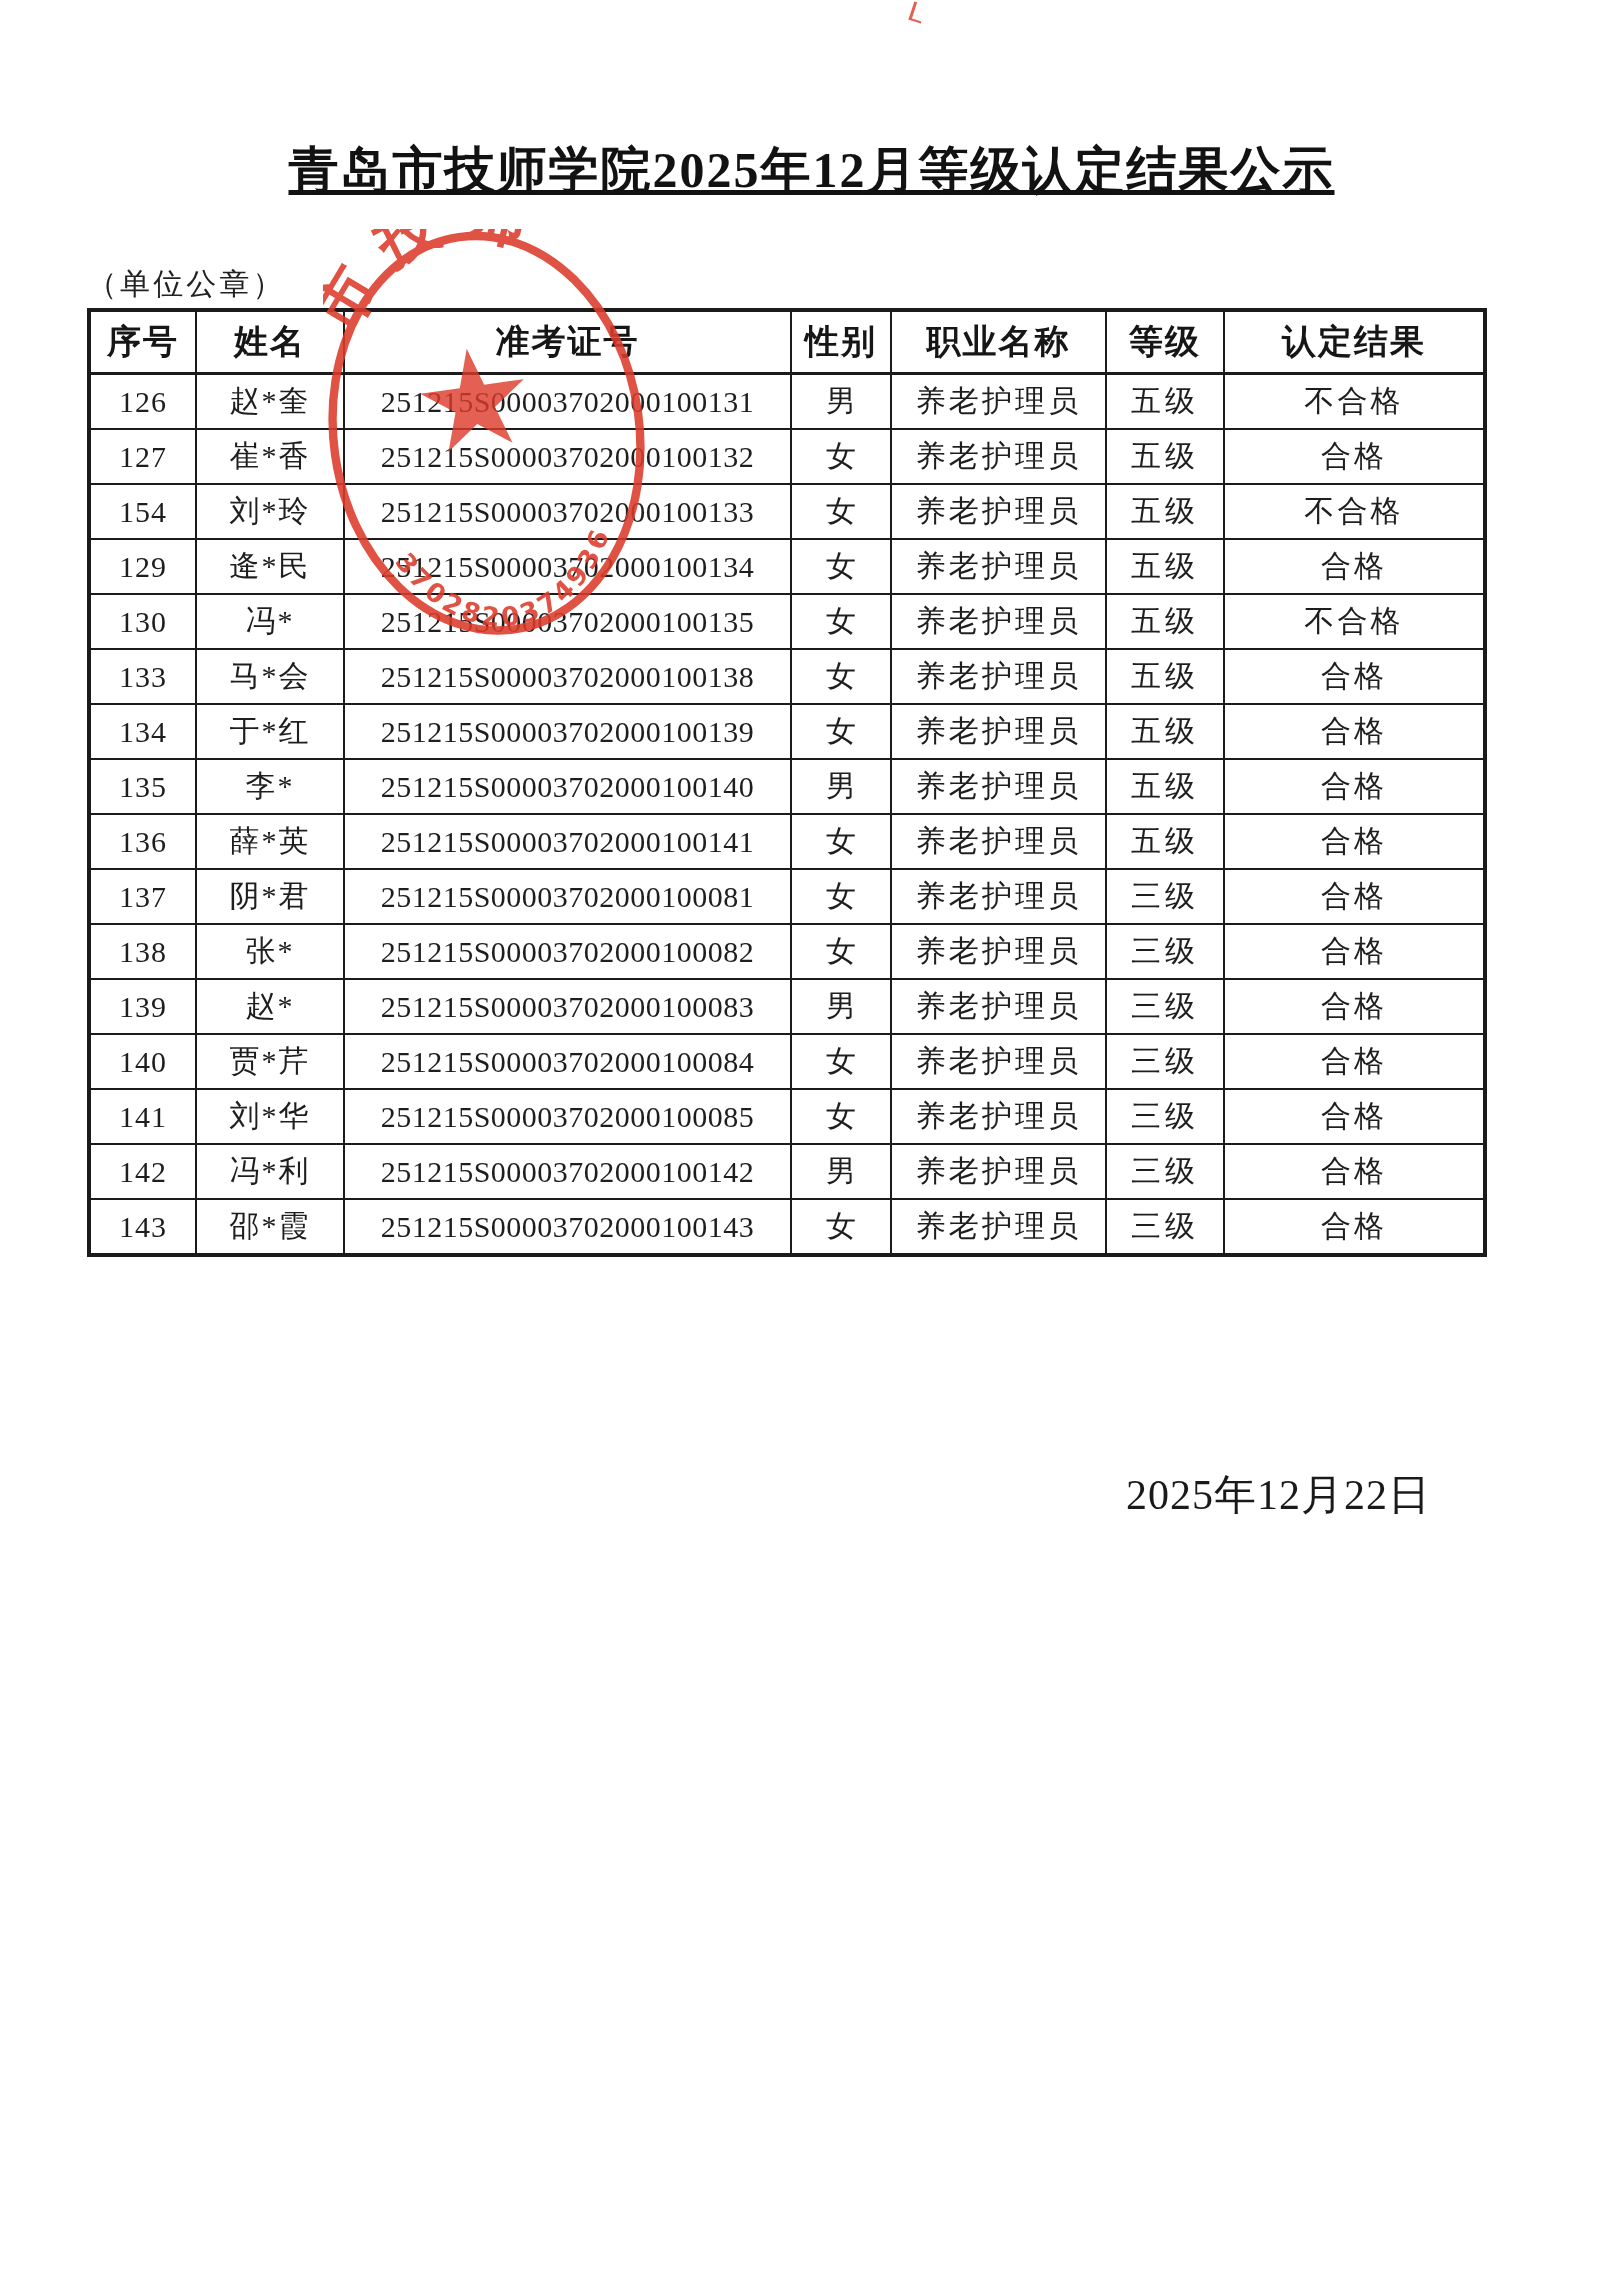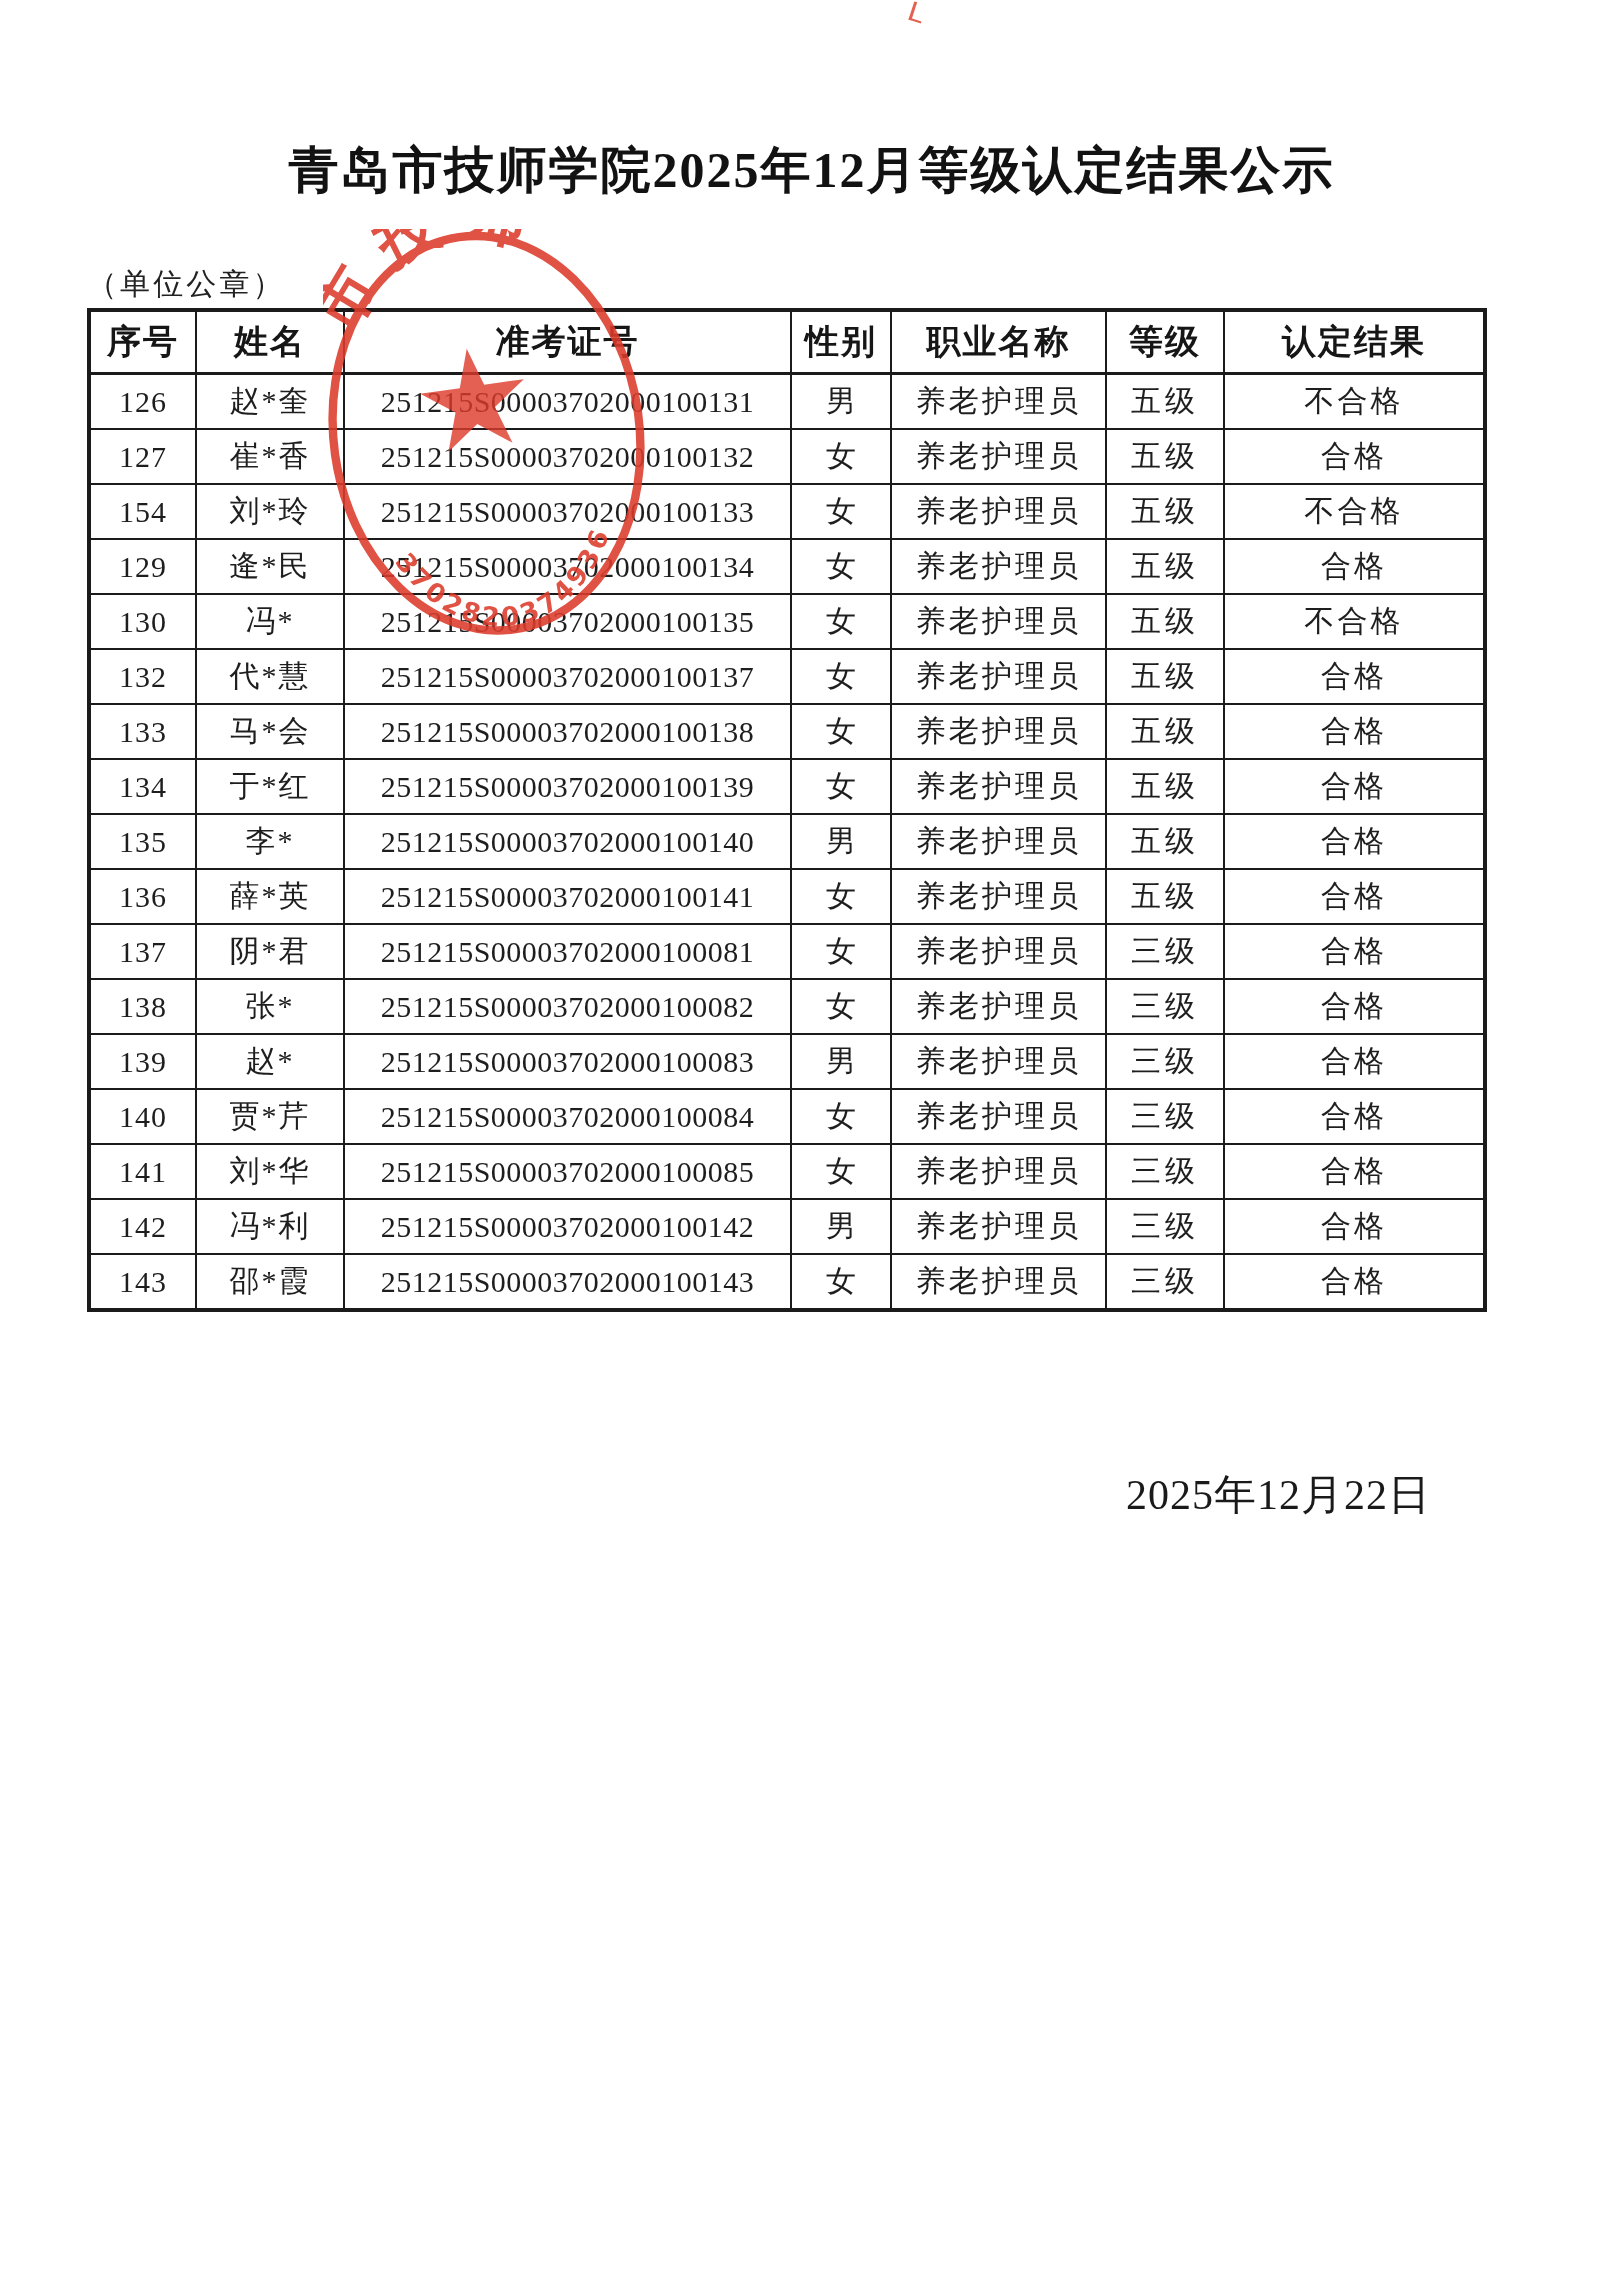--- a/index.html
+++ b/index.html
@@ -16,6 +16,7 @@
     text-align:center;
     font-size:50px;font-weight:900;color:#121212;
     letter-spacing:2px;
+    text-decoration:underline;
   }
   .stamp-note{
     position:absolute;left:87px;top:264px;

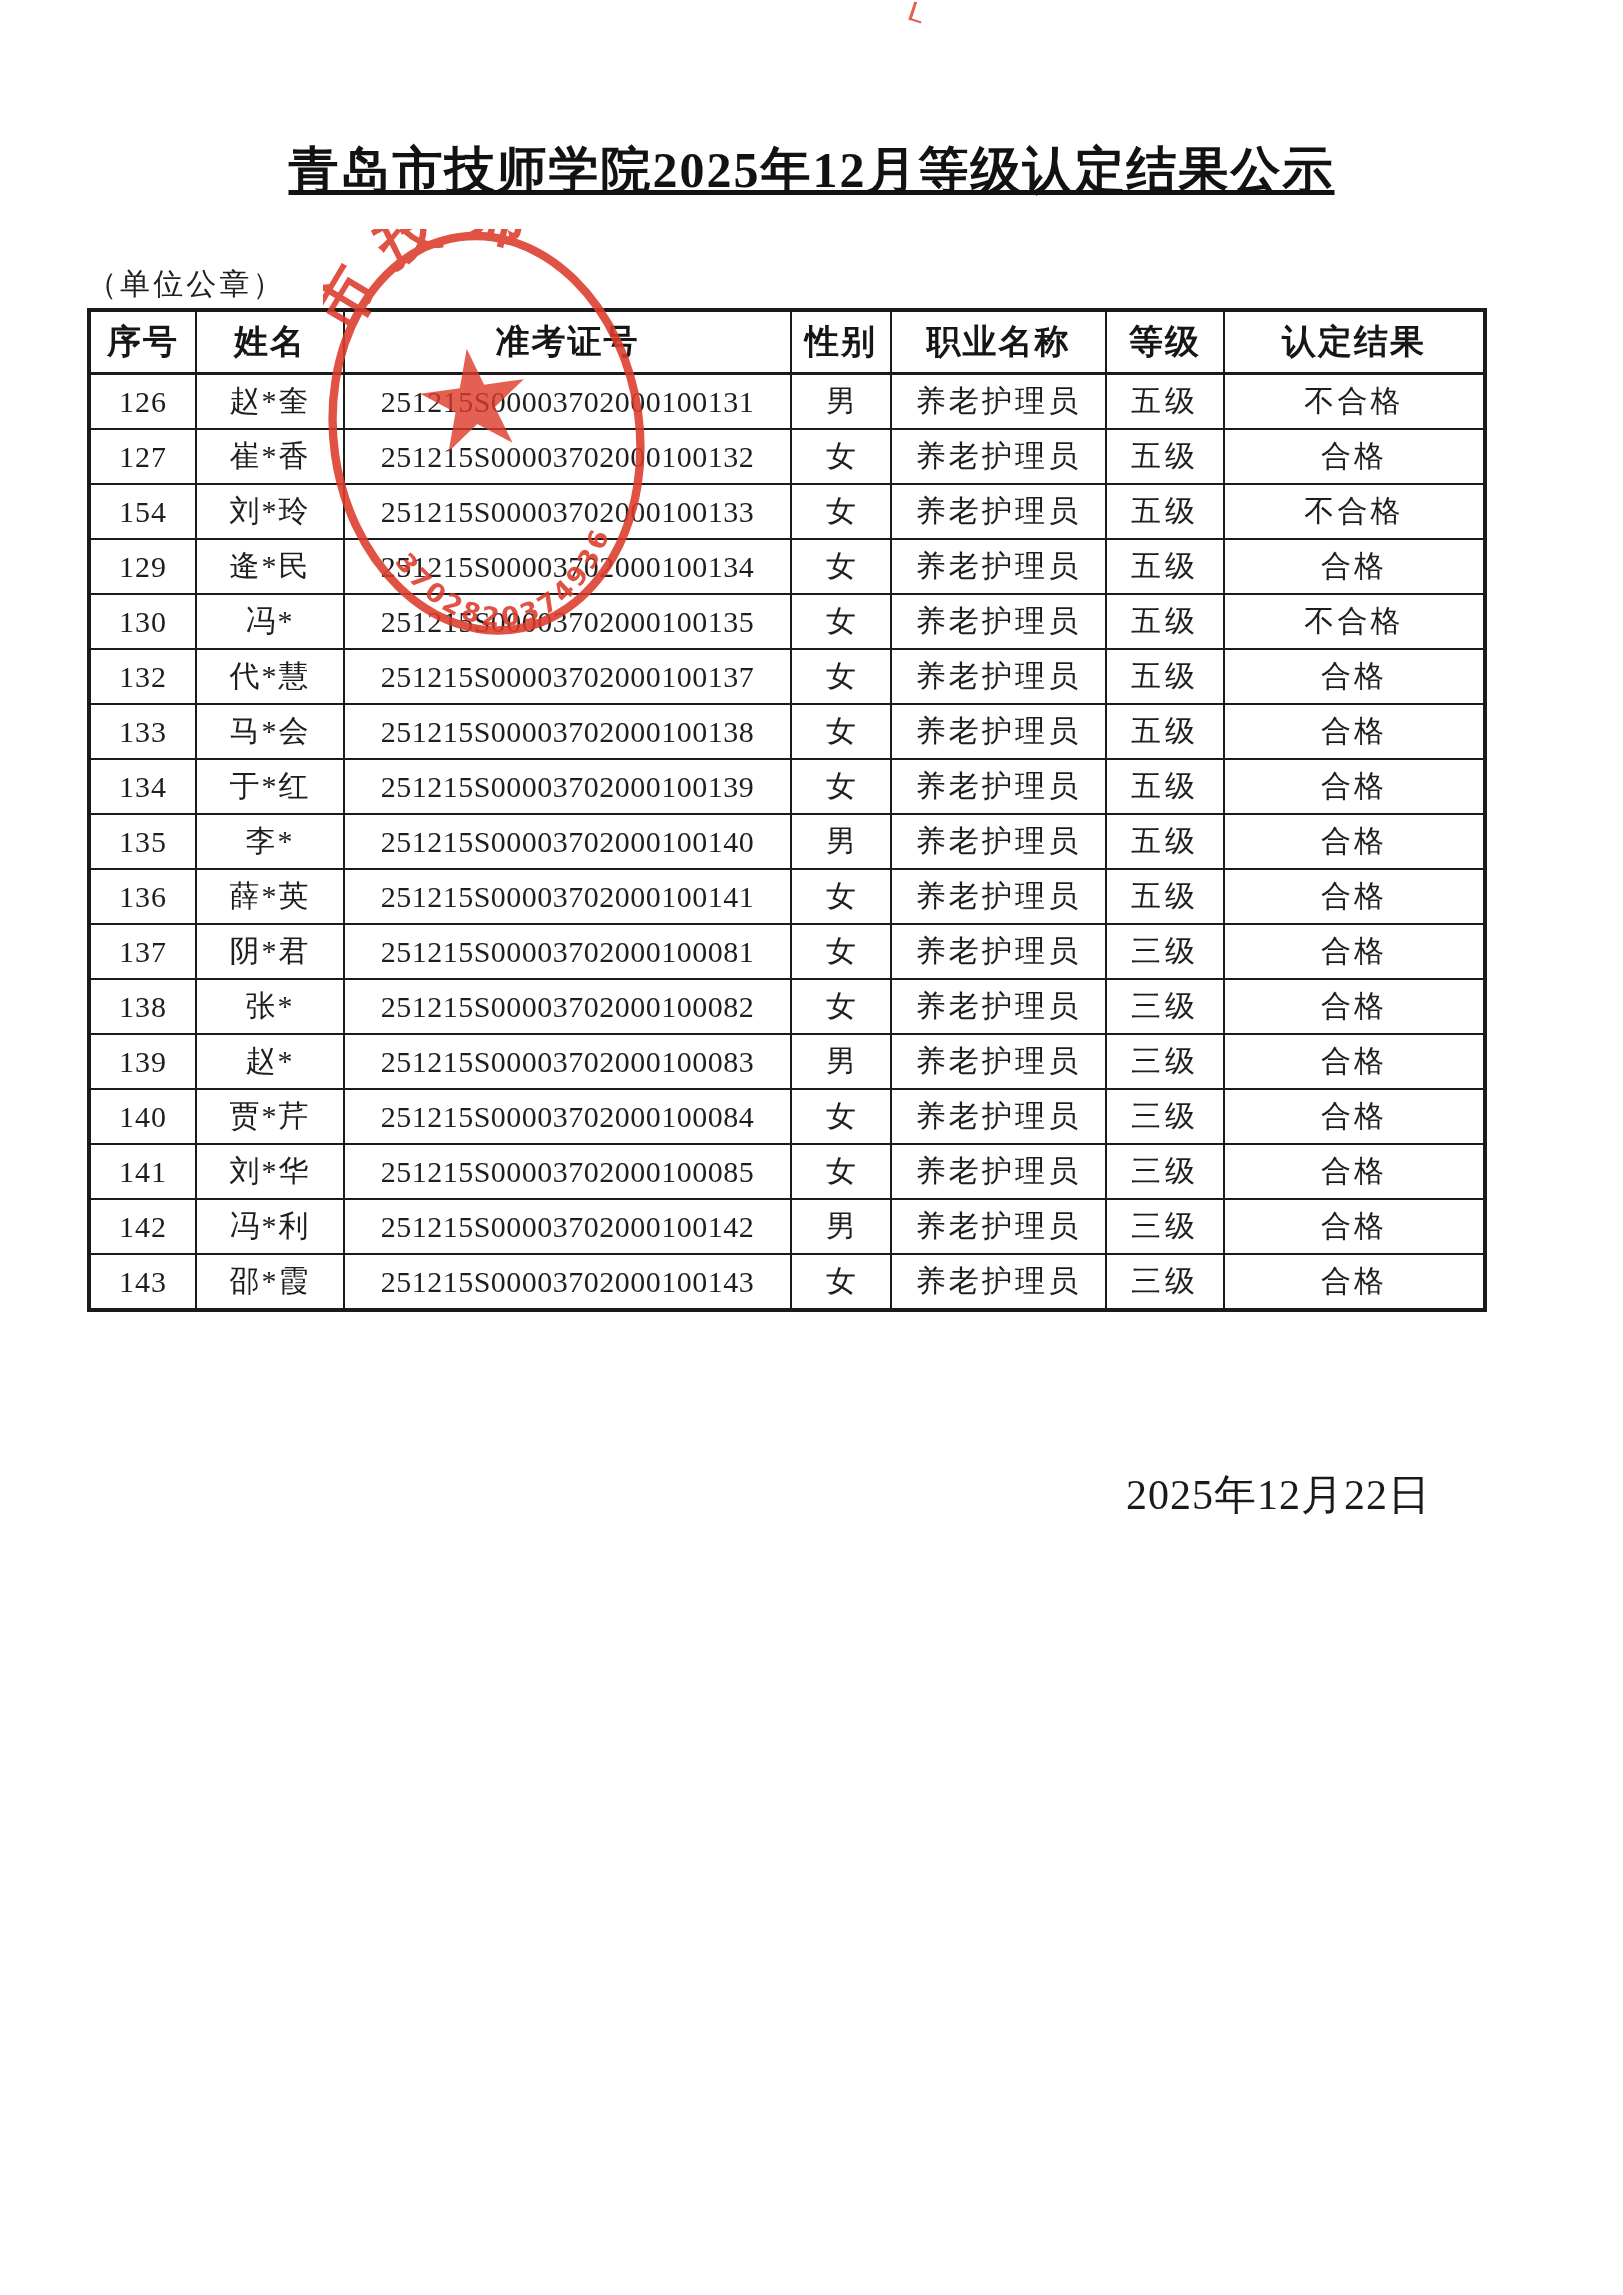--- a/index.html
+++ b/index.html
@@ -139,15 +139,6 @@
           <td class="col-result">不合格</td>
         </tr>
         <tr>
-          <td class="col-index">132</td>
-          <td class="col-name">代*慧</td>
-          <td class="col-exam_id">251215S00003702000100137</td>
-          <td class="col-gender">女</td>
-          <td class="col-occupation">养老护理员</td>
-          <td class="col-level">五级</td>
-          <td class="col-result">合格</td>
-        </tr>
-        <tr>
           <td class="col-index">133</td>
           <td class="col-name">马*会</td>
           <td class="col-exam_id">251215S00003702000100138</td>

